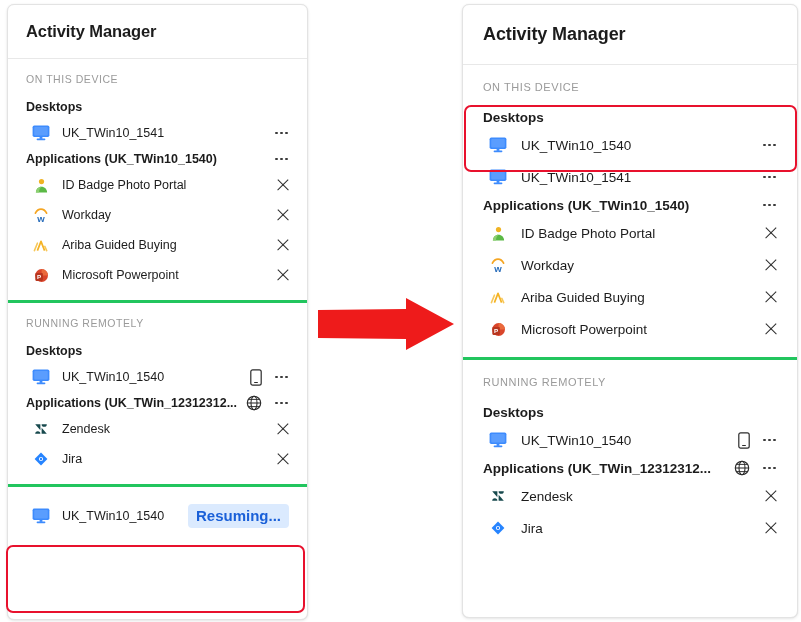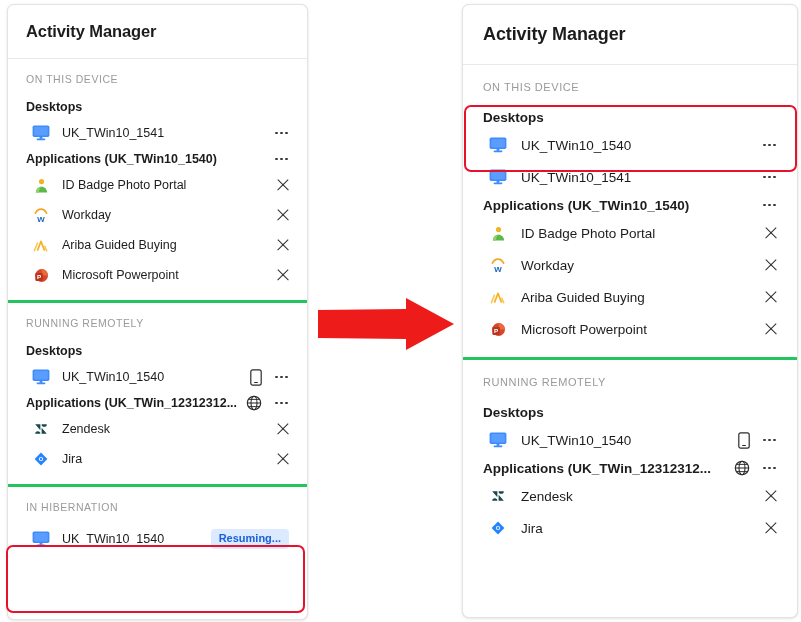--- a/index.html
+++ b/index.html
@@ -341,7 +341,6 @@
           </div>
         </div>
         <div class="section">
-          <div class="section-label">IN HIBERNATION</div>
           <div class="row">
             <span class="row-icon">
               <span class="ico"><svg width="18" height="16" viewBox="0 0 18 16">

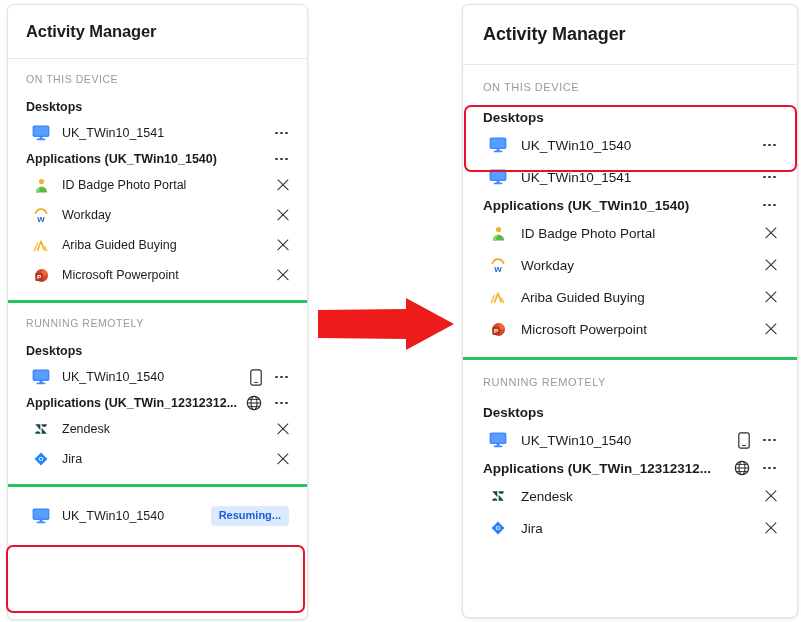--- a/index.html
+++ b/index.html
@@ -154,7 +154,7 @@
     line-height: 1;
     white-space: nowrap;
   }
-  #panel-left .badge { font-size: 11px; }
+  #panel-left .badge { font-size: 15px; }
 
   
   .annot-box {

